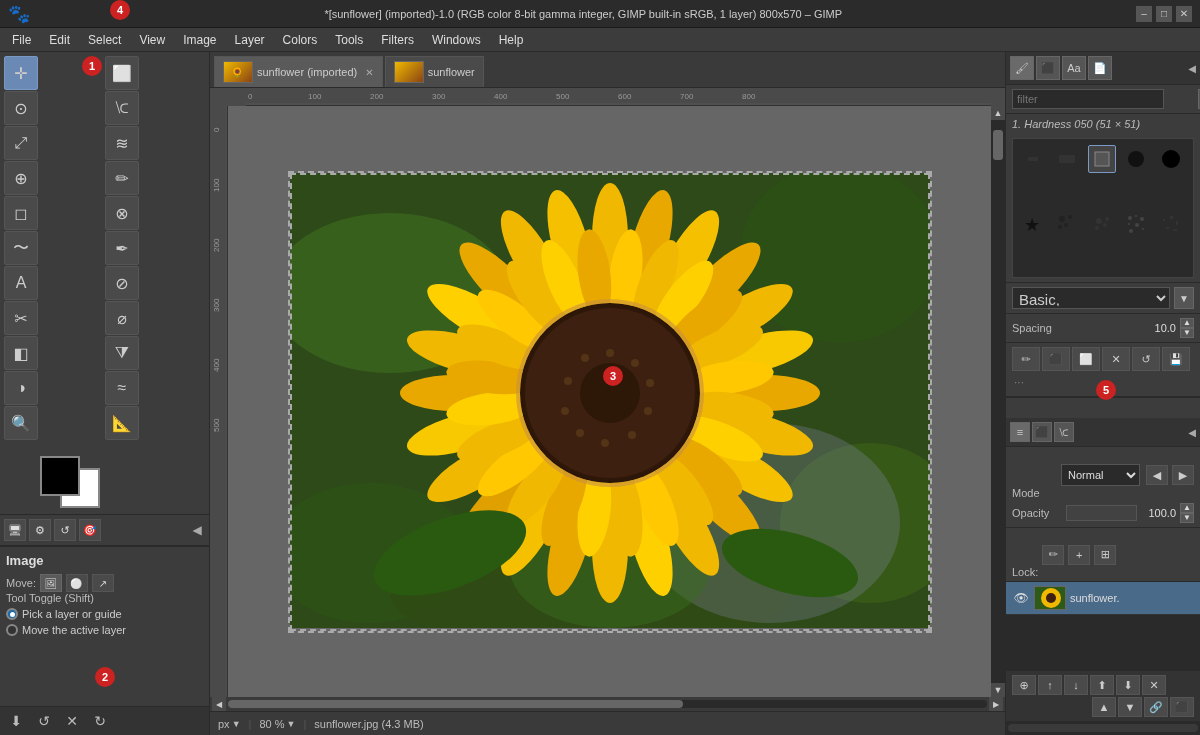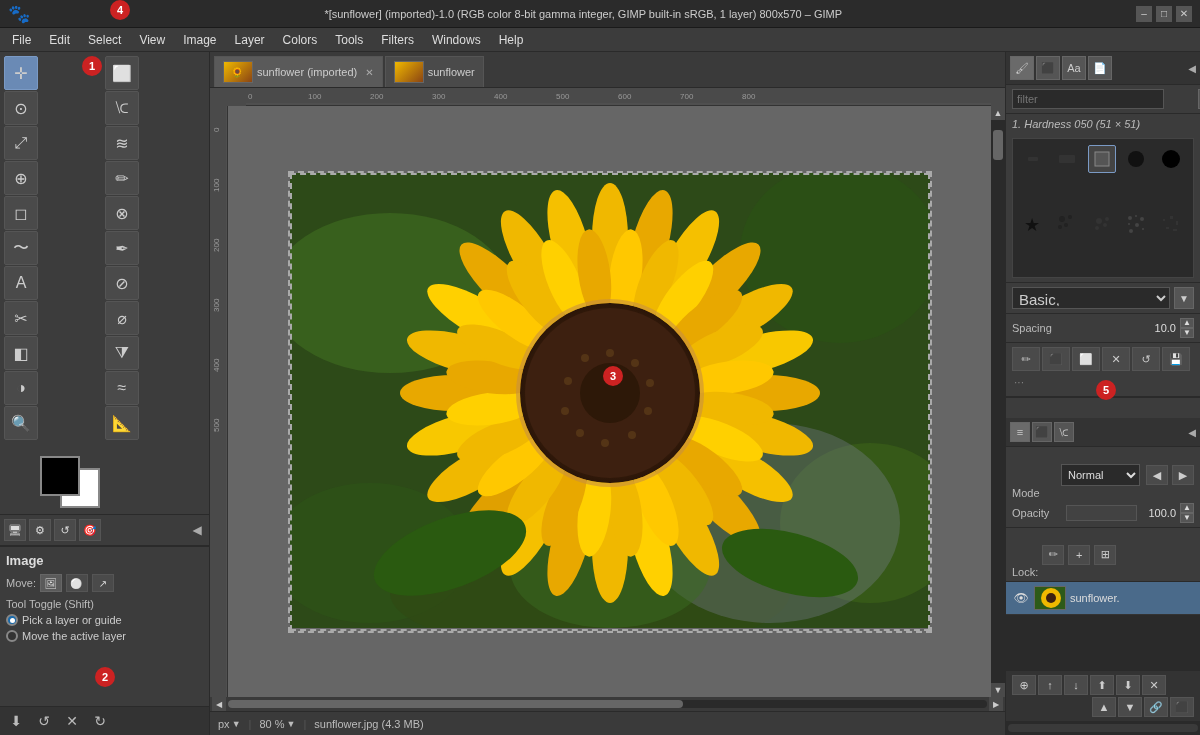--- a/index.html
+++ b/index.html
@@ -210,7 +210,7 @@
       <div class="annotation-badge" style="top:120px;left:95px;">2</div>
       <div style="font-size:13px;font-weight:bold;color:#ddd;margin-bottom:6px;">Image</div>
 
-      <div style="display:flex;align-items:center;margin-bottom:6px;gap:4px;">
+      <div style="display:flex;align-items:center;gap:4px;">
         <span style="font-size:11px;color:#bbb;">Move:</span>
         <div style="width:22px;height:18px;background:#5a5a5a;border:1px solid #666;display:flex;align-items:center;justify-content:center;font-size:10px;">🖼</div>
         <div style="width:22px;height:18px;background:#4a4a4a;border:1px solid #555;display:flex;align-items:center;justify-content:center;font-size:10px;">⚪</div>

